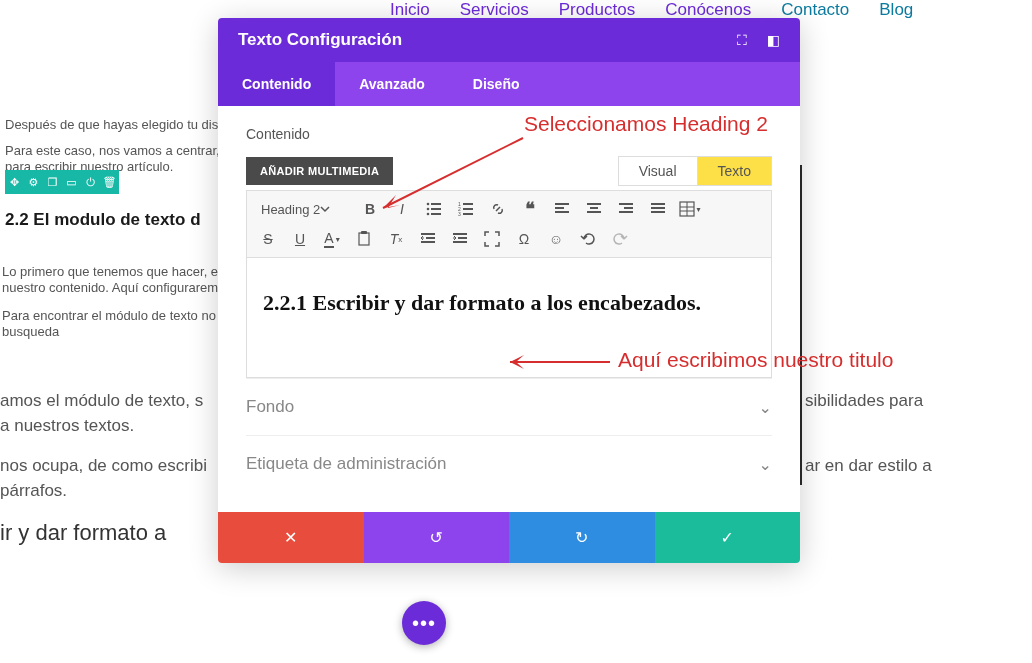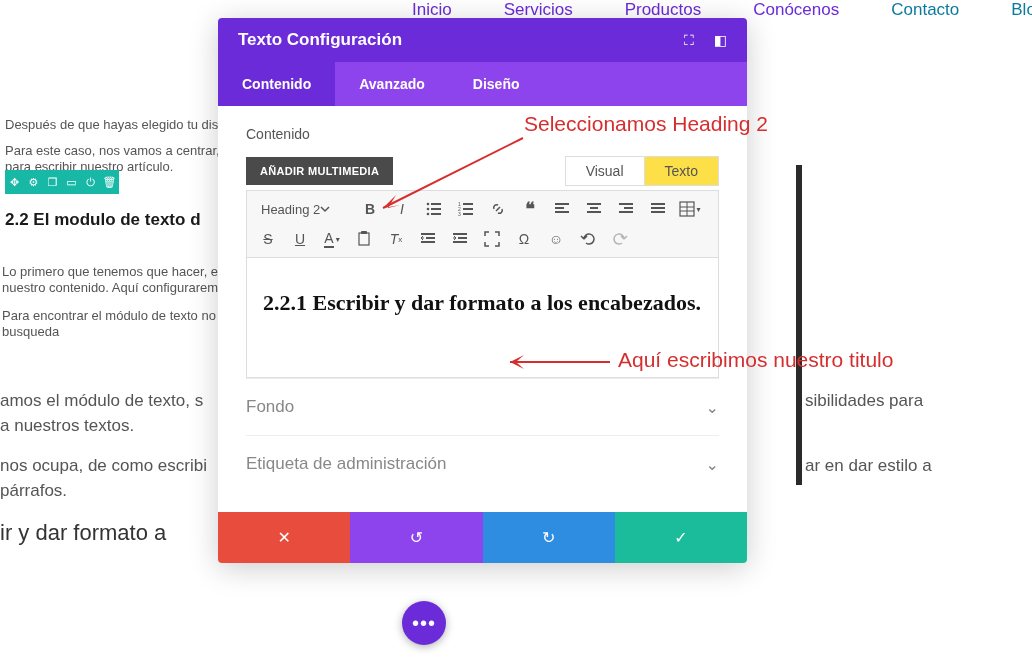--- a/index.html
+++ b/index.html
@@ -7,7 +7,7 @@
     
     
     .bg-nav { position: absolute; top: 0; left: 390px; display: flex; gap: 30px; font-size: 17px; font-weight: 500; }
-    .bg-nav span { color: #0c7a9e; margin-left: 22px; }
+    .bg-nav span { color: #0c7a9e; }
     .bg-nav span.purple { color: #6c2bd9; }
     
     .bg-text { position: absolute; font-size: 13px; color: #555; line-height: 1.4; font-weight: 500; }

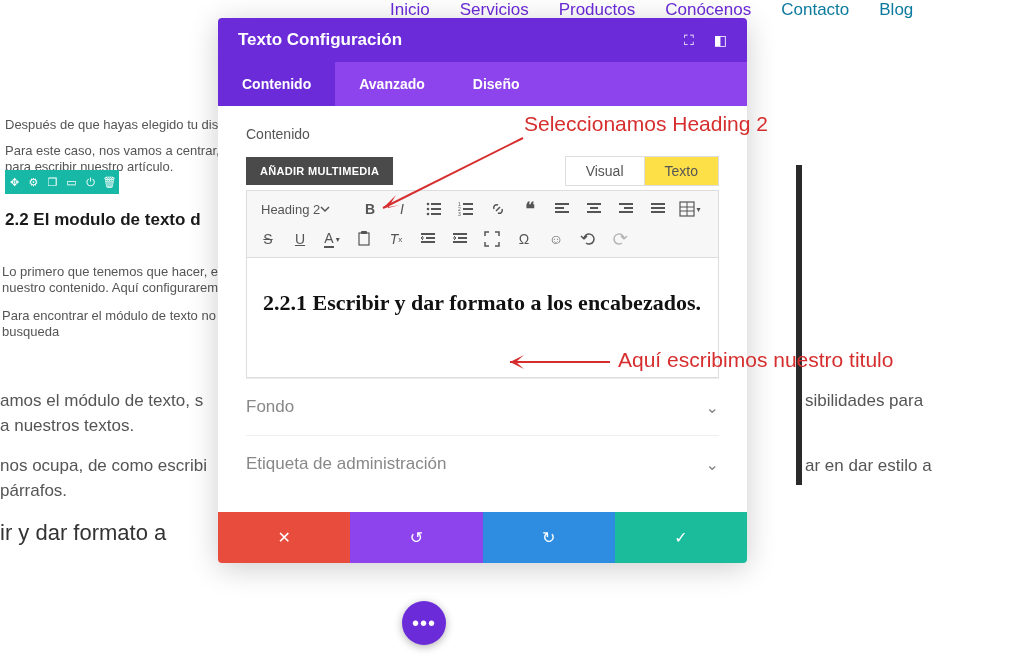--- a/index.html
+++ b/index.html
@@ -20,7 +20,7 @@
     .module-toolbar .tb-icon { width: 19px; height: 24px; display: flex; align-items: center; justify-content: center; color: #fff; font-size: 11px; }
     
     
-    .modal { position: absolute; top: 18px; left: 218px; width: 529px; background: #fff; border-radius: 4px; box-shadow: 0 5px 30px rgba(0,0,0,0.2); overflow: hidden; }
+    .modal { position: absolute; top: 18px; left: 218px; width: 582px; background: #fff; border-radius: 4px; box-shadow: 0 5px 30px rgba(0,0,0,0.2); overflow: hidden; }
     .modal-header { background: #6c2bd9; color: #fff; padding: 12px 20px; display: flex; align-items: center; justify-content: space-between; }
     .modal-title { font-size: 17px; font-weight: 600; }
     .modal-header-icons { display: flex; gap: 20px; }

